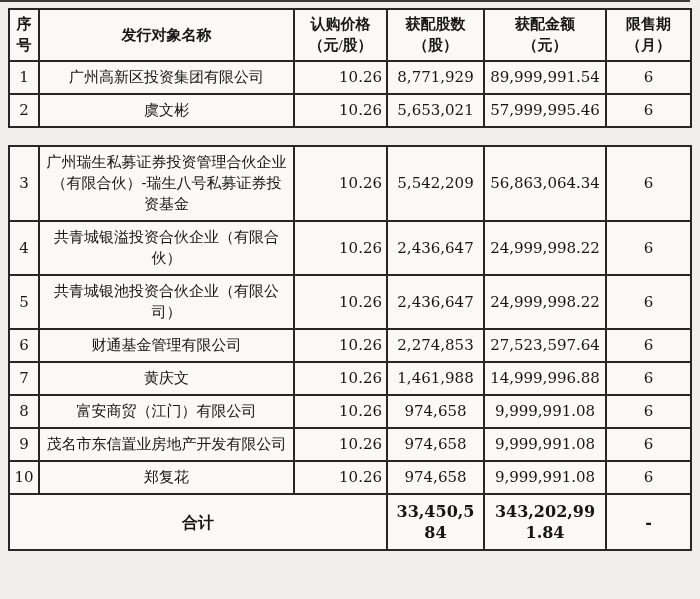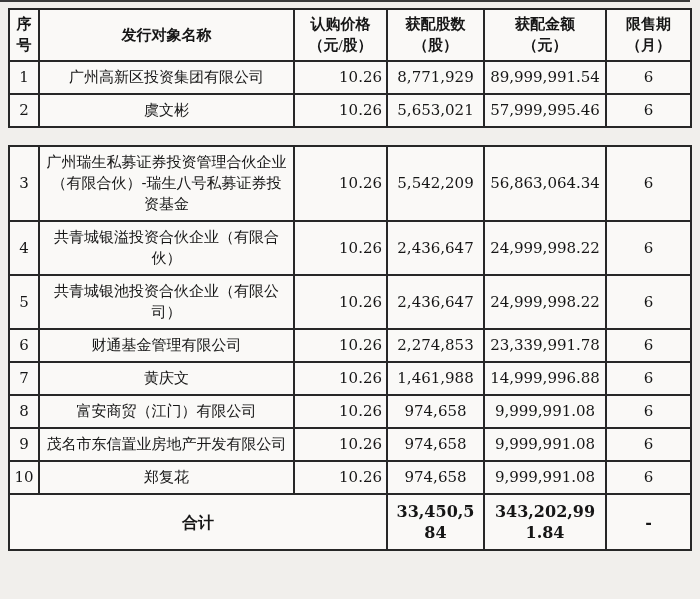--- a/index.html
+++ b/index.html
@@ -167,7 +167,7 @@
           <td class="cell-name">财通基金管理有限公司</td>
           <td class="cell-price">10.26</td>
           <td class="cell-shares">2,274,853</td>
-          <td class="cell-amount">23,339,991.78</td>
+          <td class="cell-amount">27,523,597.64</td>
           <td class="cell-lockup">6</td>
         </tr>
         <tr>

